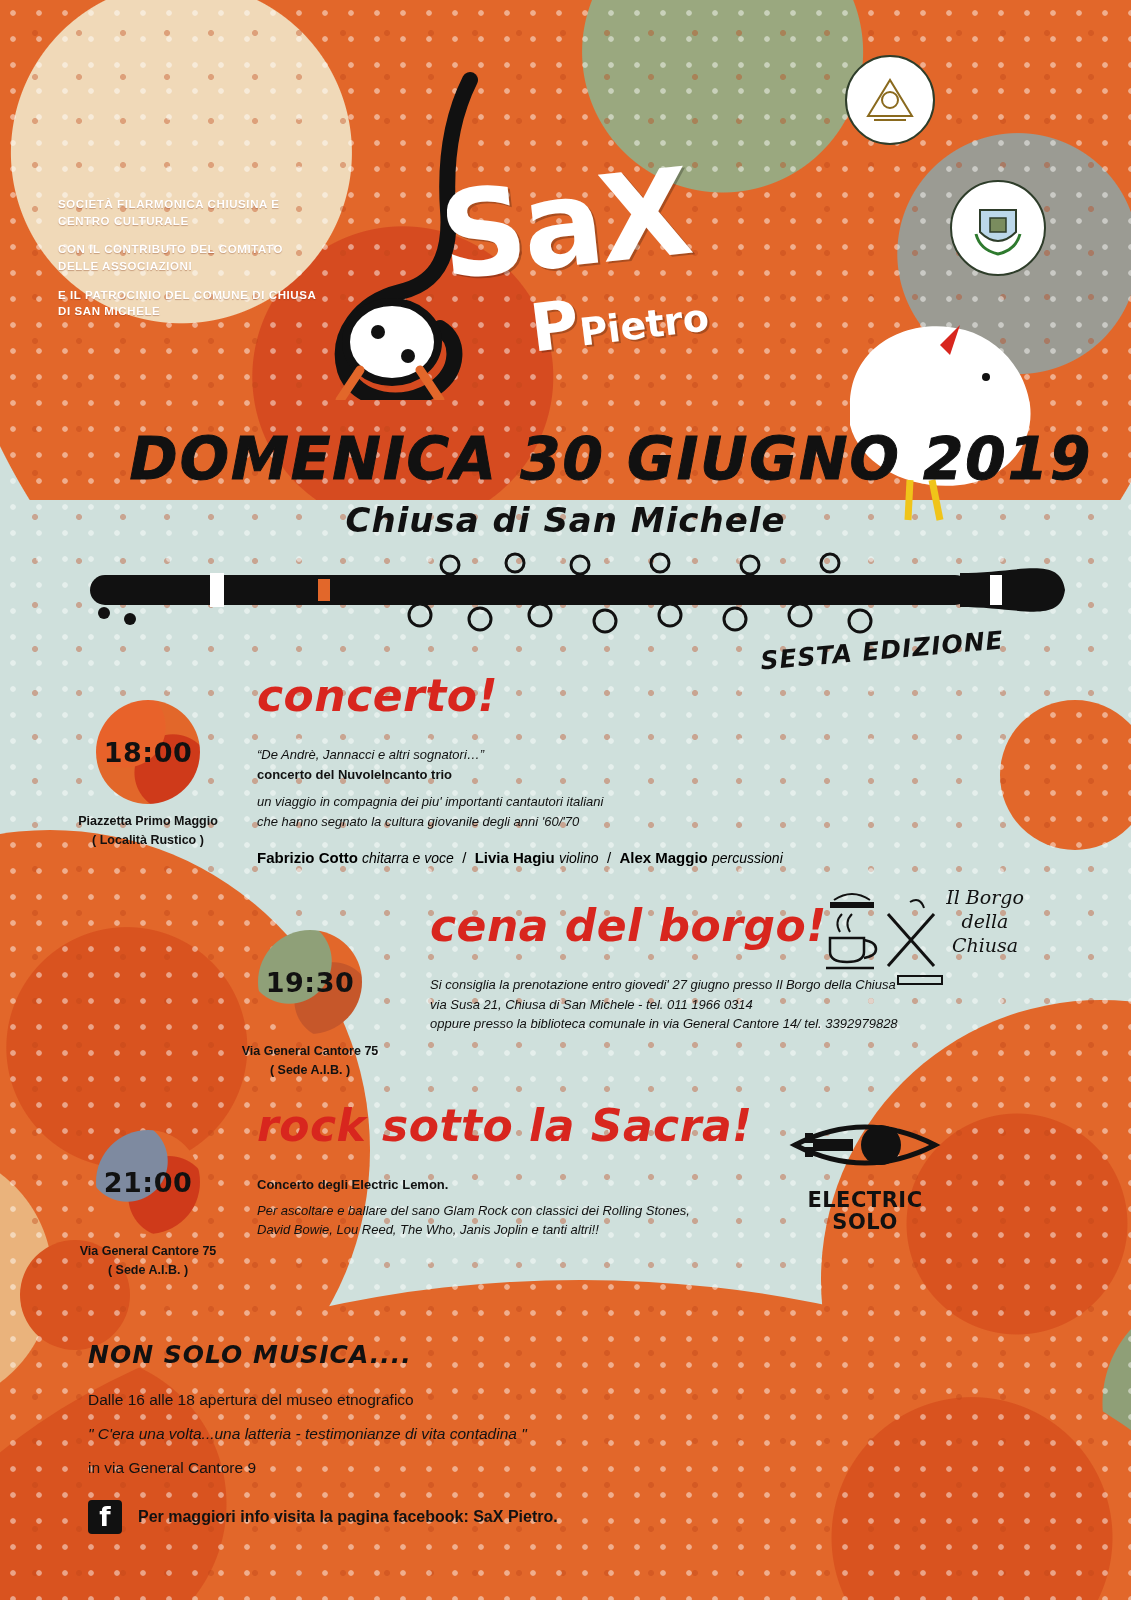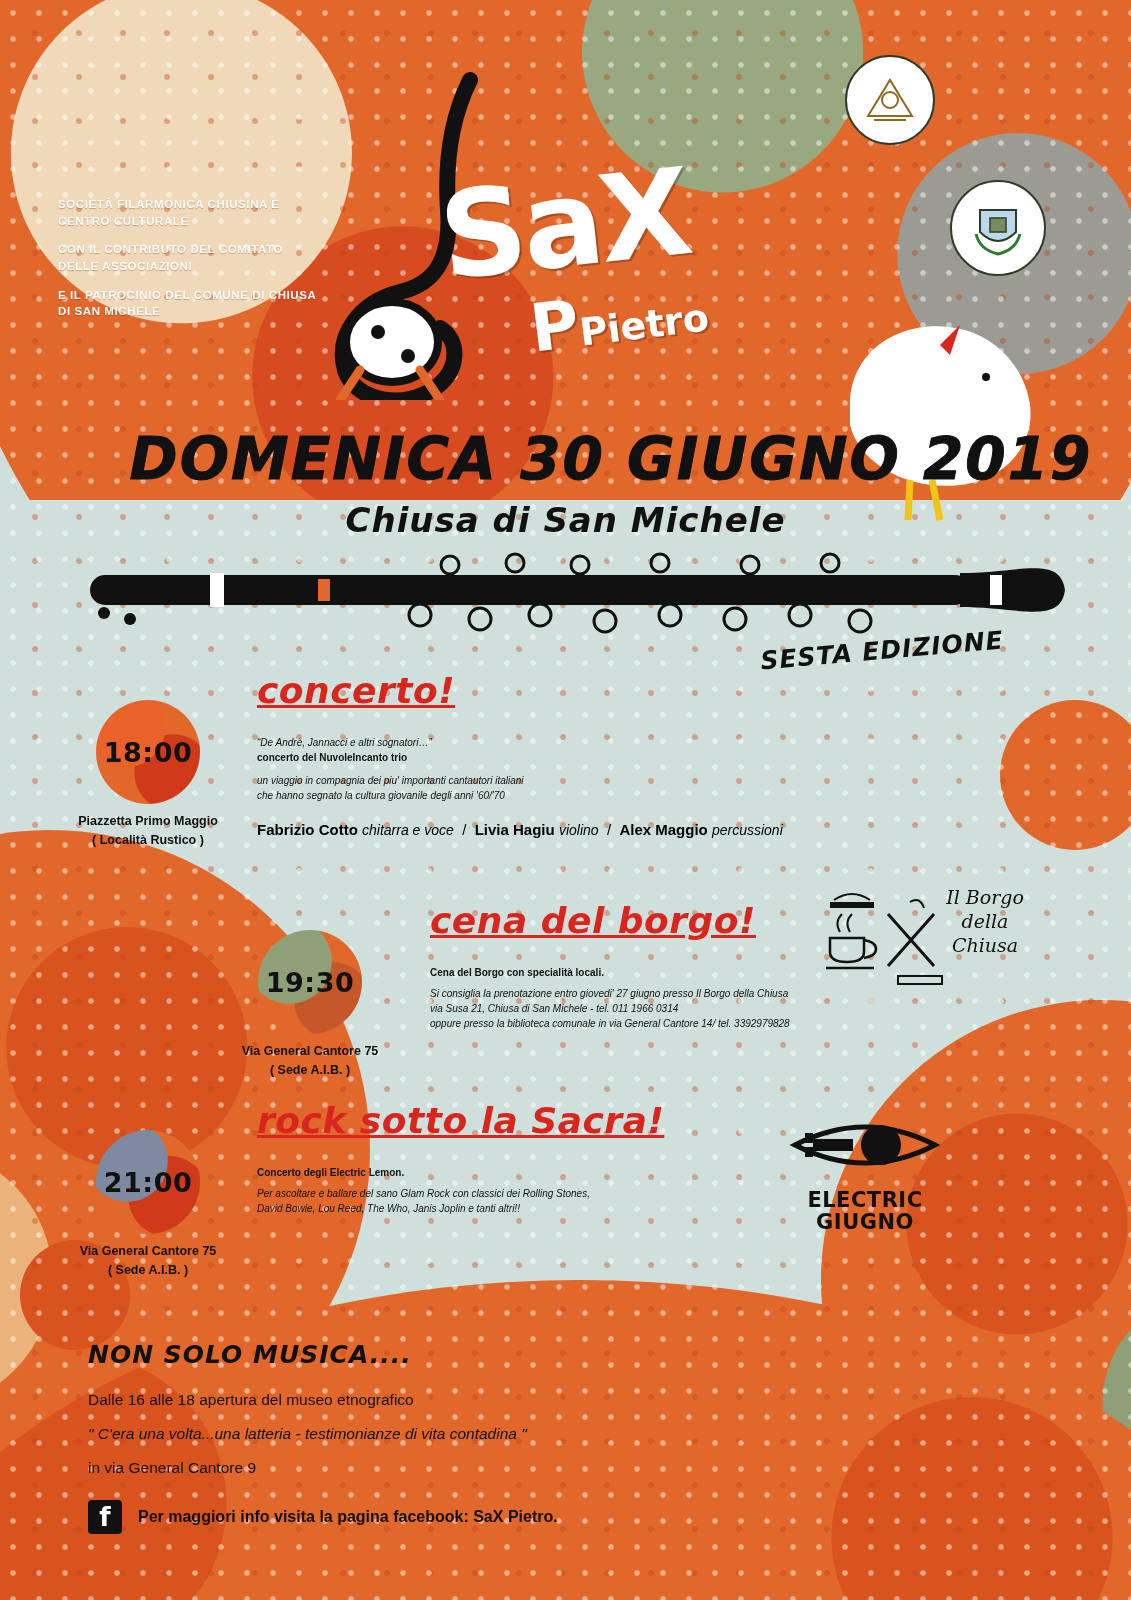--- a/index.html
+++ b/index.html
@@ -145,7 +145,7 @@
   }
   .headline{
     font-family:"DejaVu Sans", sans-serif;font-weight:bold;font-style:italic;
-    font-size:36px;color:#d8261e;letter-spacing:.5px;text-decoration:underline;
+    font-size:44px;color:#d8261e;letter-spacing:.5px;
   }
   .body{font-size:10px;color:#111;line-height:1.5;}
   .body .q{font-style:italic;}

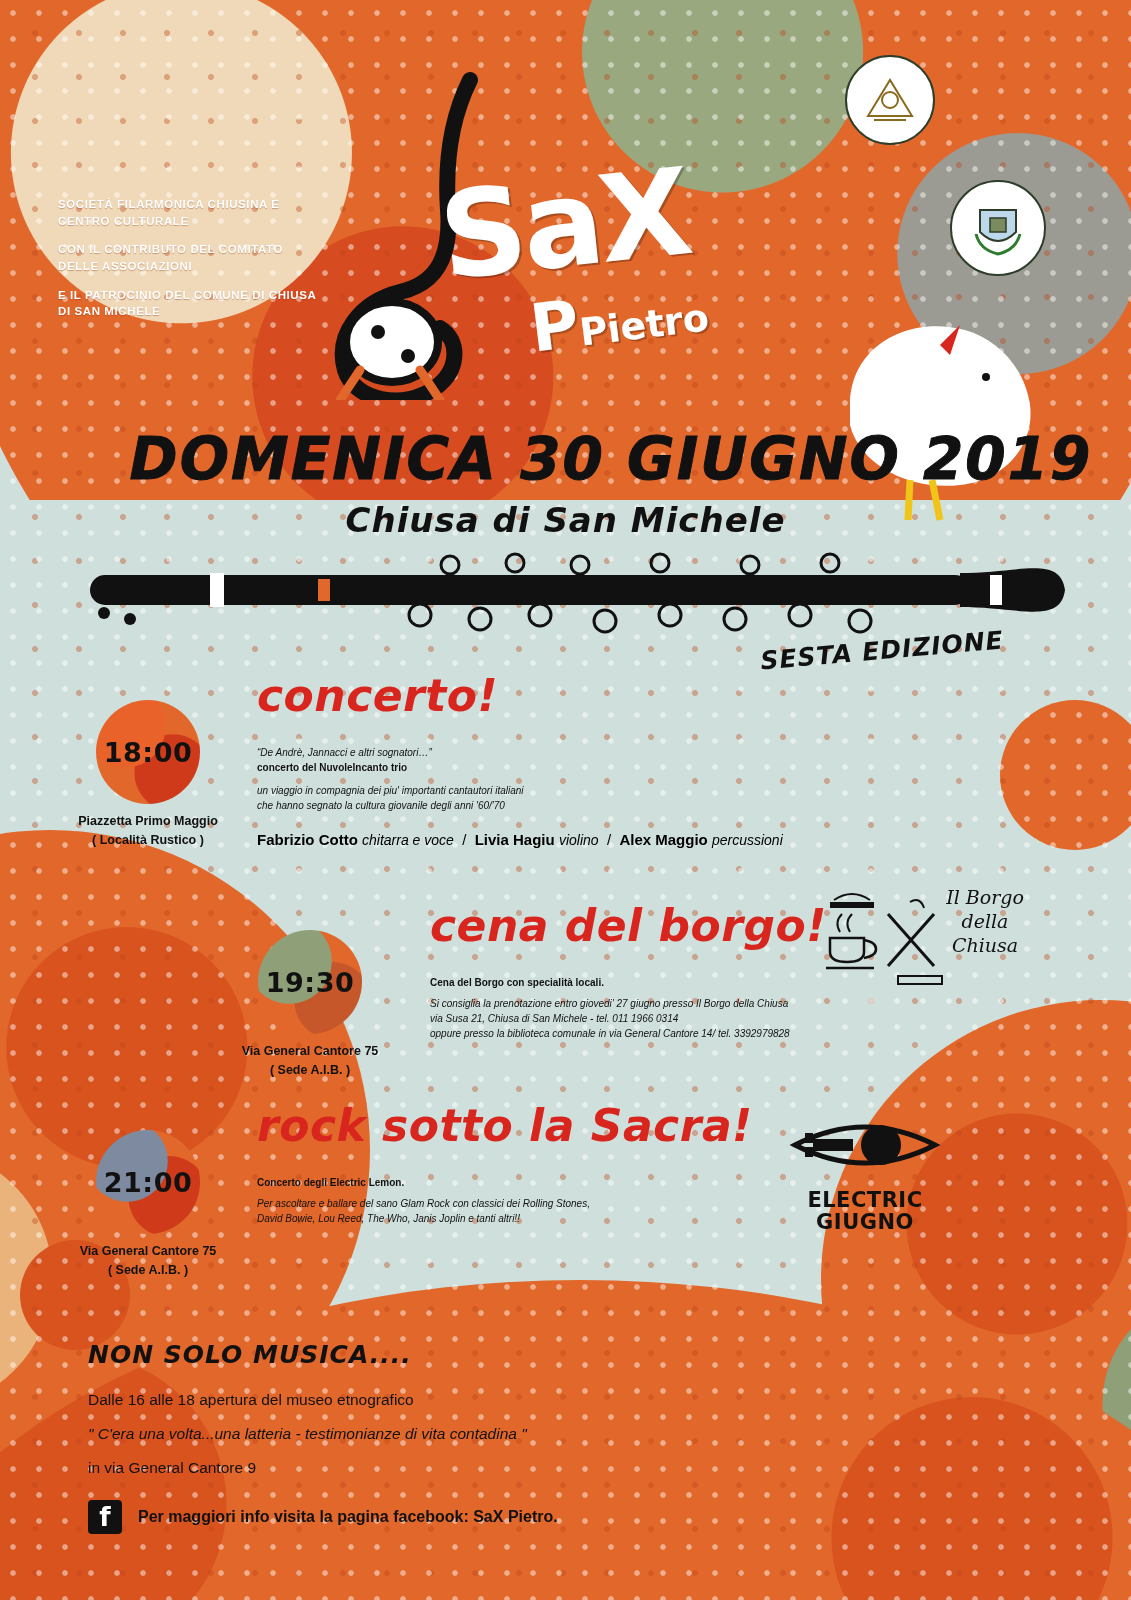--- a/index.html
+++ b/index.html
@@ -147,7 +147,7 @@
     font-family:"DejaVu Sans", sans-serif;font-weight:bold;font-style:italic;
     font-size:44px;color:#d8261e;letter-spacing:.5px;
   }
-  .body{font-size:10px;color:#111;line-height:1.5;}
+  .body{font-size:13px;color:#111;line-height:1.5;}
   .body .q{font-style:italic;}
   .ital{font-style:italic;}
 

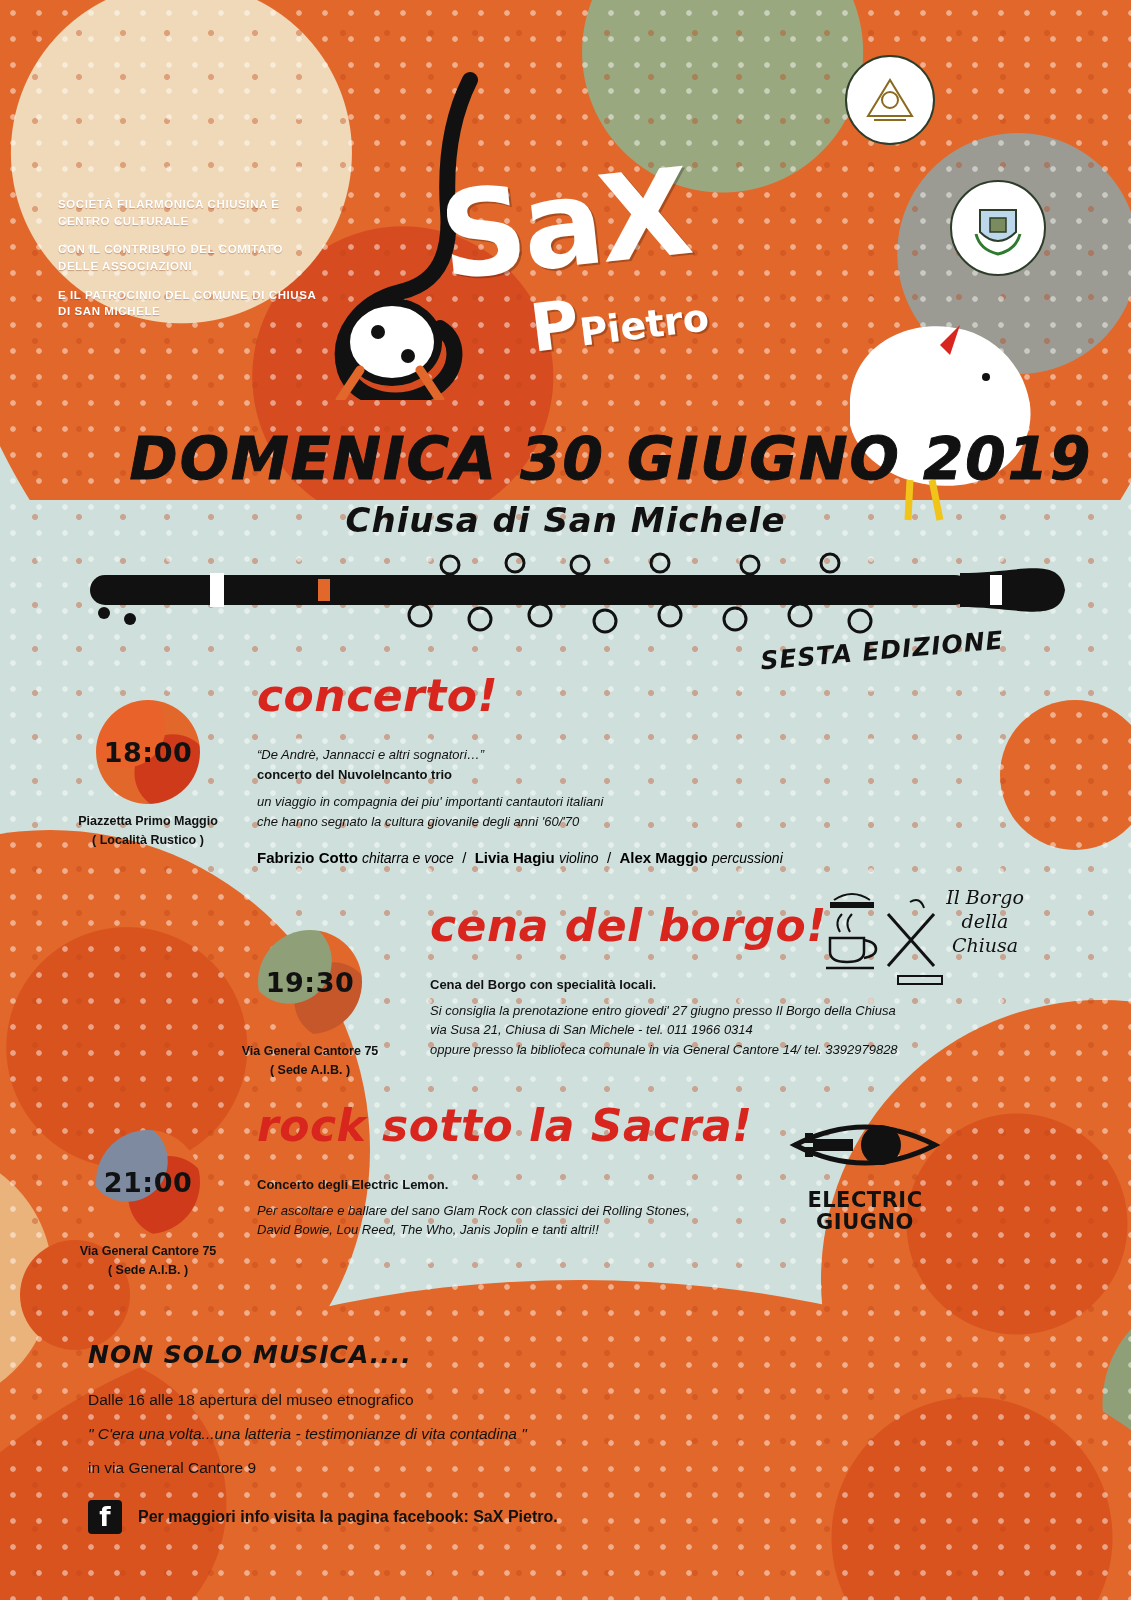--- a/index.html
+++ b/index.html
@@ -309,7 +309,6 @@
     <div style="position:absolute;left:430px;top:0;width:600px;">
       <div class="headline">cena del borgo!</div>
       <div class="body" style="margin-top:24px;">
-        <div style="font-weight:bold;">Cena del Borgo con specialità locali.</div>
         <div class="ital" style="margin-top:6px;">Si consiglia la prenotazione entro giovedi' 27 giugno presso Il Borgo della Chiusa</div>
         <div class="ital">via Susa 21, Chiusa di San Michele -  tel. 011 1966 0314</div>
         <div class="ital">oppure presso la biblioteca comunale in via General Cantore 14/ tel. 3392979828</div>

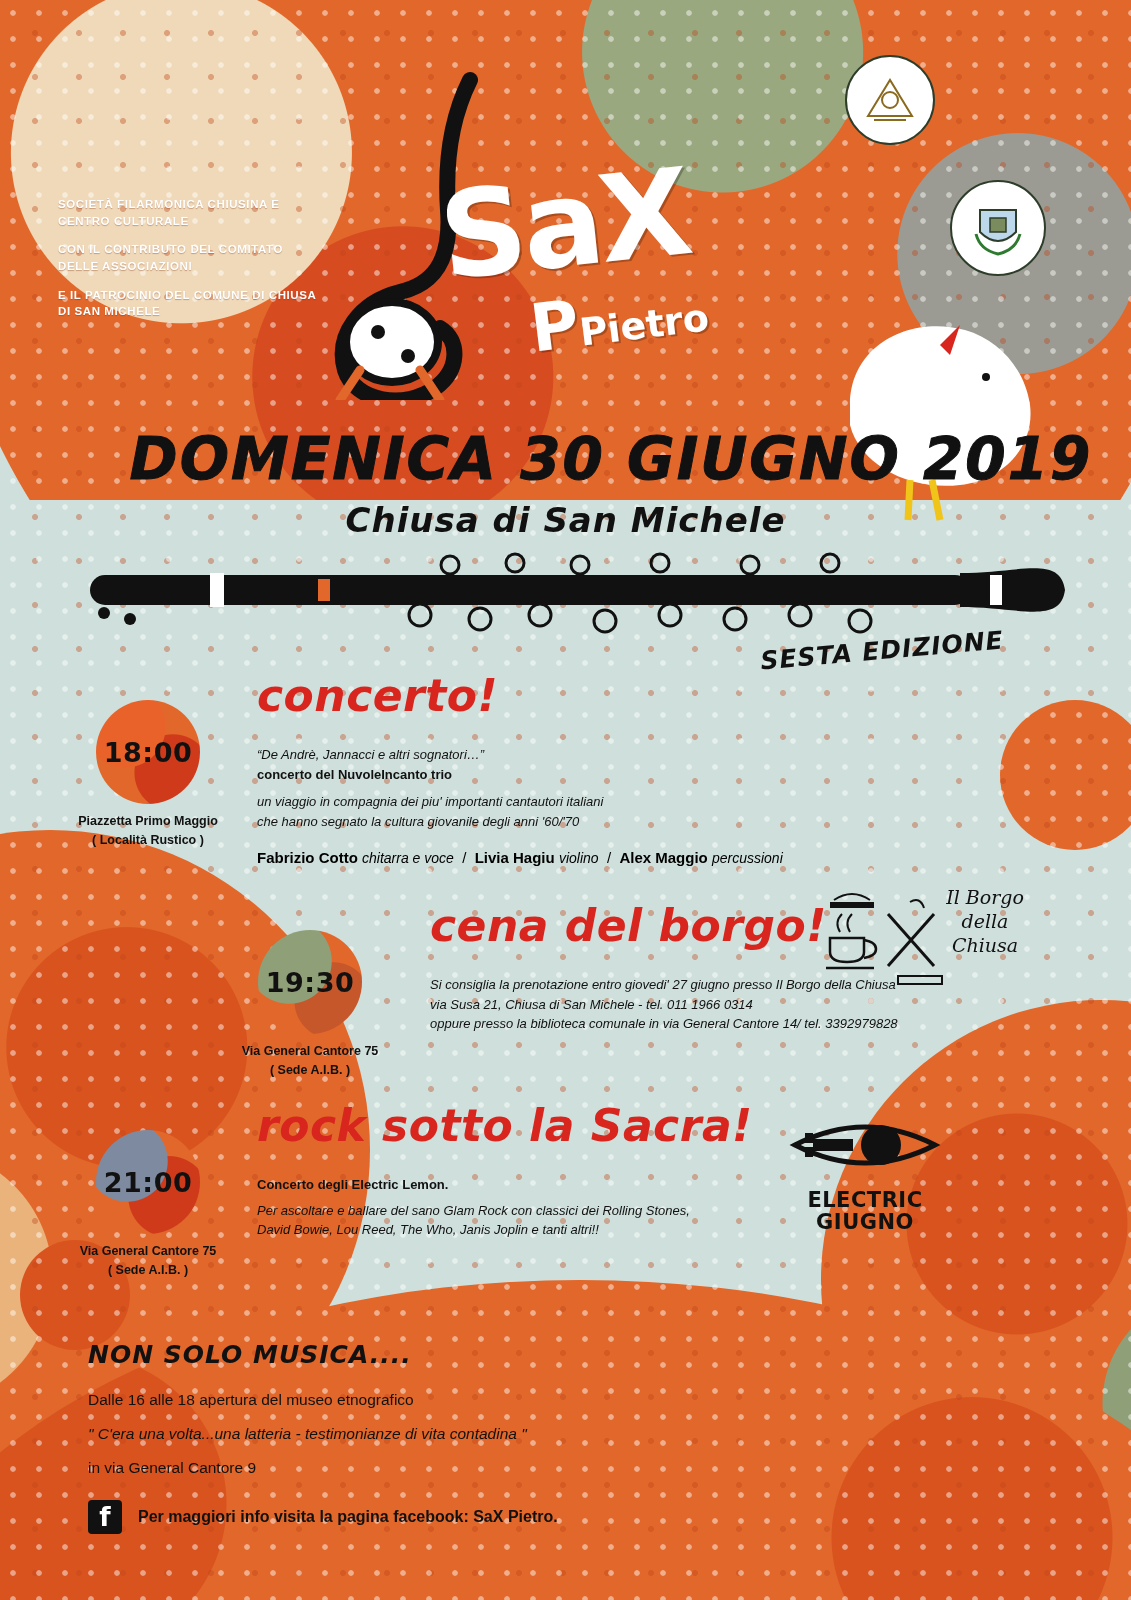--- a/index.html
+++ b/index.html
@@ -359,7 +359,7 @@
     </svg>
     <div class="txt">
       <div>ELECTRIC</div>
-      <div>GIUGNO</div>
+      <div>SOLO</div>
     </div>
   </div>
 

